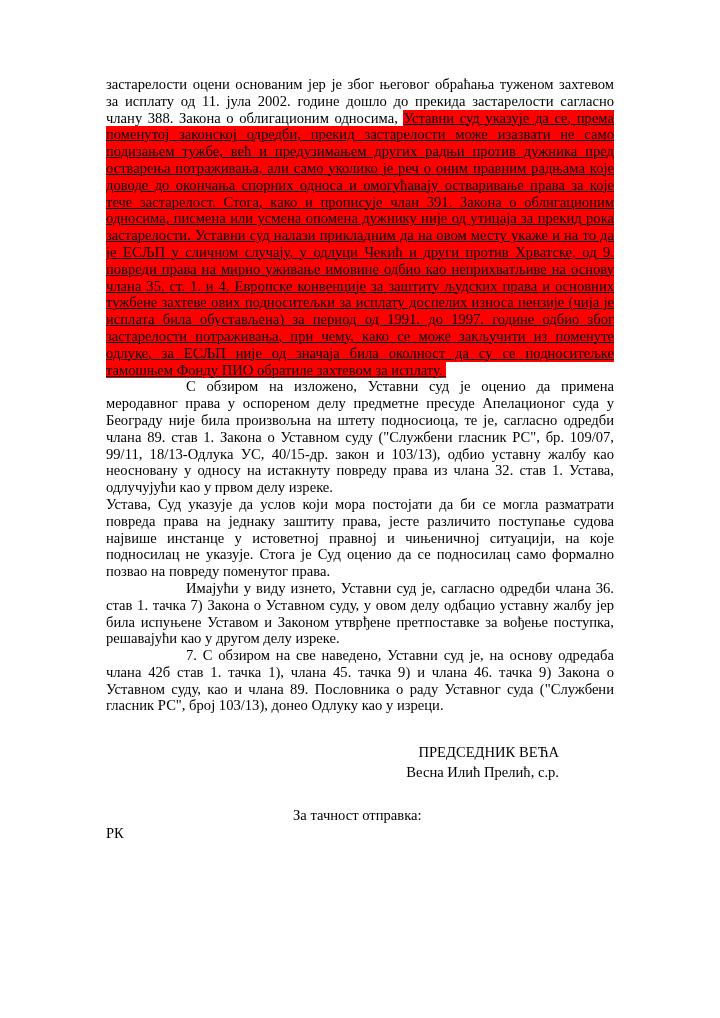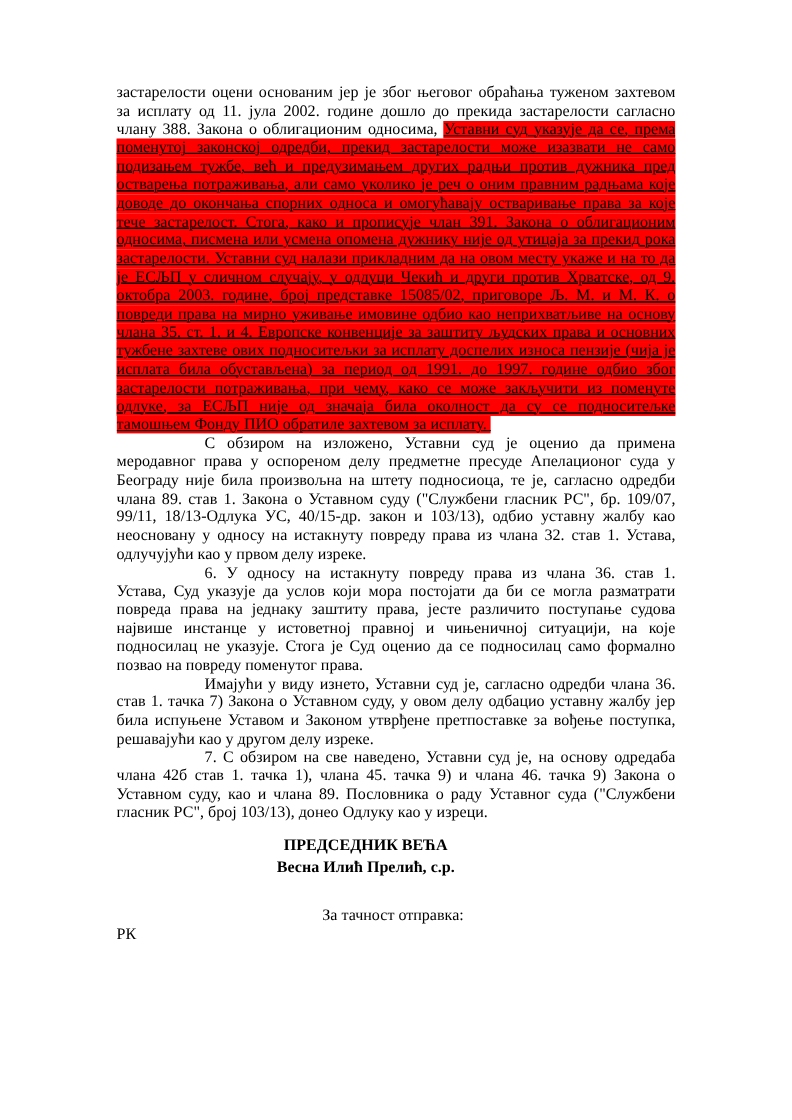--- a/index.html
+++ b/index.html
@@ -80,7 +80,6 @@
         <div class="line jl redbg"><span class="hl">односима, писмена или усмена опомена дужнику није од утицаја за прекид рока</span></div>
         <div class="line jl redbg"><span class="hl">застарелости. Уставни суд налази прикладним да на овом месту укаже и на то да</span></div>
         <div class="line jl redbg"><span class="hl">је ЕСЉП у сличном случају, у одлуци </span><span class="hl it">Чекић и други против Хрватске</span><span class="hl">, од 9.</span></div>
-        <div class="line jl redbg"><span class="hl">октобра 2003. године, број представке 15085/02, приговоре Љ. М. и М. К. о</span></div>
         <div class="line jl redbg"><span class="hl">повреди права на мирно уживање имовине одбио као неприхватљиве на основу</span></div>
         <div class="line jl redbg"><span class="hl">члана 35. ст. 1. и 4. Европске конвенције за заштиту људских права и основних</span></div>
         <div class="line jl redbg"><span class="hl">тужбене захтеве ових подноситељки за исплату доспелих износа пензије (чија је</span></div>

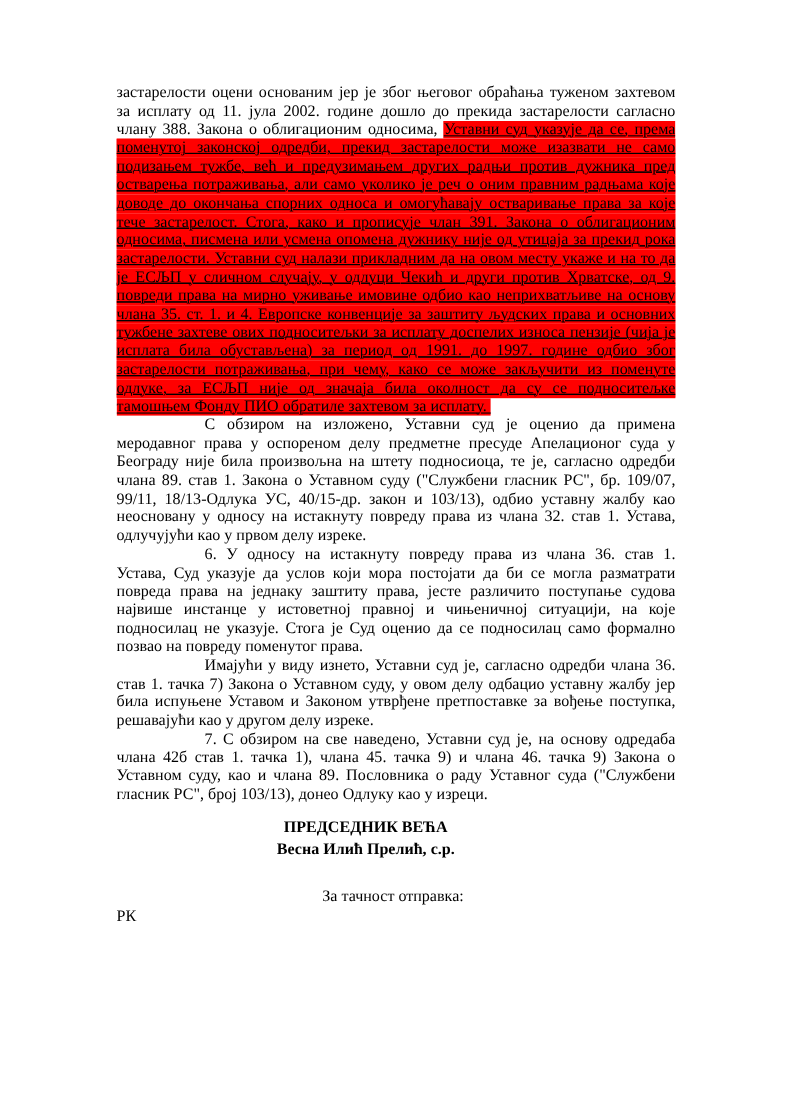--- a/index.html
+++ b/index.html
@@ -94,7 +94,6 @@
         <div class="line jl"><span>99/11, 18/13-Одлука УС, 40/15-др. закон и 103/13), одбио уставну жалбу као</span></div>
         <div class="line jl"><span>неосновану у односу на истакнуту повреду права из члана 32. став 1. Устава,</span></div>
         <div class="line"><span>одлучујући као у првом делу изреке.</span></div>
-        <div class="line jl ind"><span>6. У односу на истакнуту повреду права из члана 36. став 1.</span></div>
         <div class="line jl"><span>Устава, Суд указује да услов који мора постојати да би се могла разматрати</span></div>
         <div class="line jl"><span>повреда права на једнаку заштиту права, јесте различито поступање судова</span></div>
         <div class="line jl"><span>највише инстанце у истоветној правној и чињеничној ситуацији, на које</span></div>

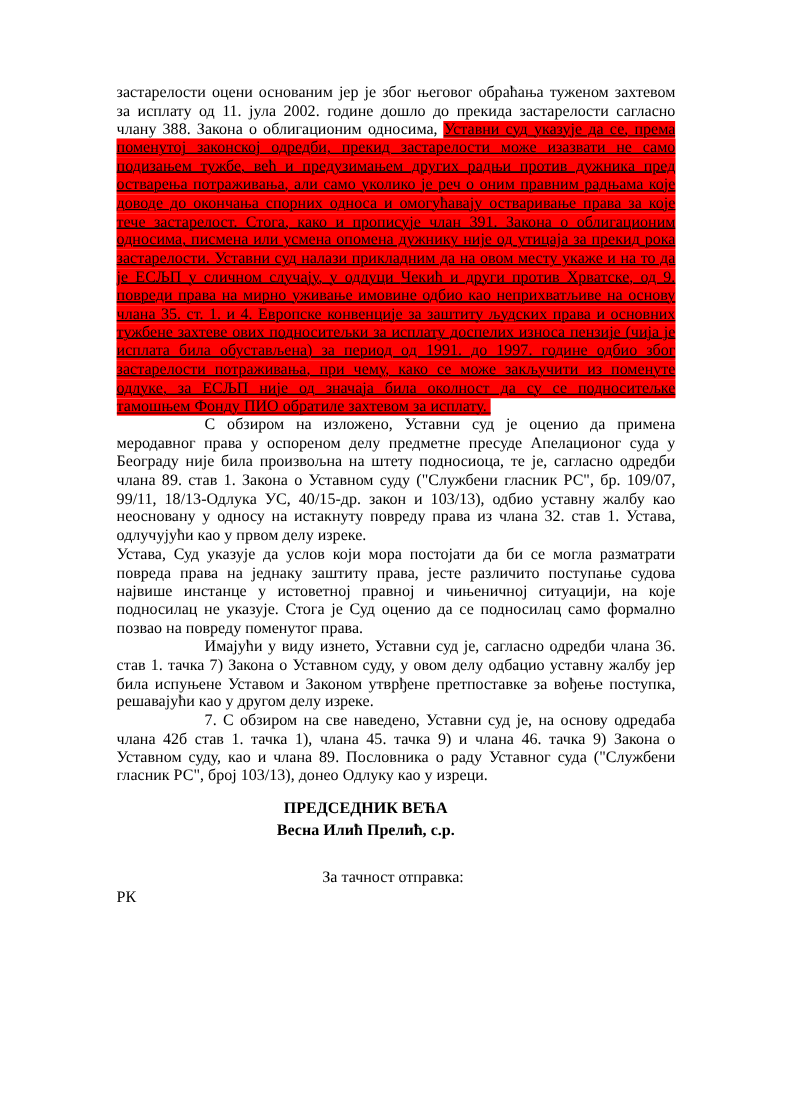--- a/index.html
+++ b/index.html
@@ -45,12 +45,11 @@
   }
   .it { }
   .sig {
-    margin-top: 11px;
-    text-align: center;
+    margin-top: 28px;
+    text-align: right;
     padding-right: 55px;
     font-size: 14.6px;
     line-height: 20px;
-    font-weight: bold;
   }
   .certify {
     margin-top: 24px;

